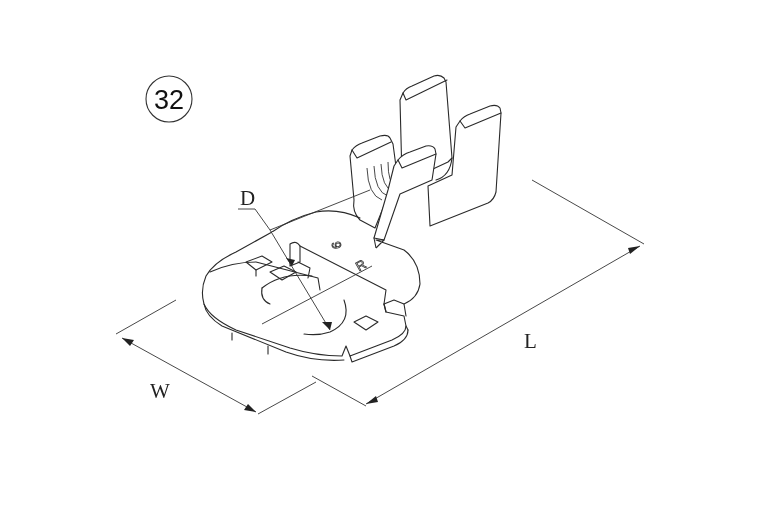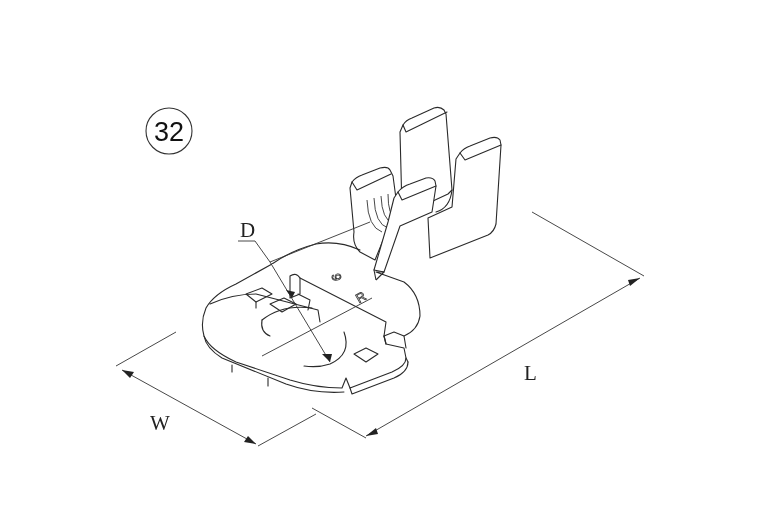--- a/index.html
+++ b/index.html
@@ -4,7 +4,7 @@
   <style>
     html, body { margin: 0; padding: 0; background: #ffffff; }
     body { width: 760px; height: 530px; overflow: hidden; position: relative; }
-    #canvas { position: absolute; left: 0; top: 0; width: 760px; height: 378px; margin-top: 32px; }
+    #canvas { position: absolute; left: 0; top: 0; width: 760px; height: 378px; }
     svg { display: block; }
     .ln { fill: none; stroke: #2a2a2a; stroke-width: 1.1; stroke-linejoin: round; stroke-linecap: round; }
     .thin { fill: none; stroke: #333; stroke-width: 0.9; }

